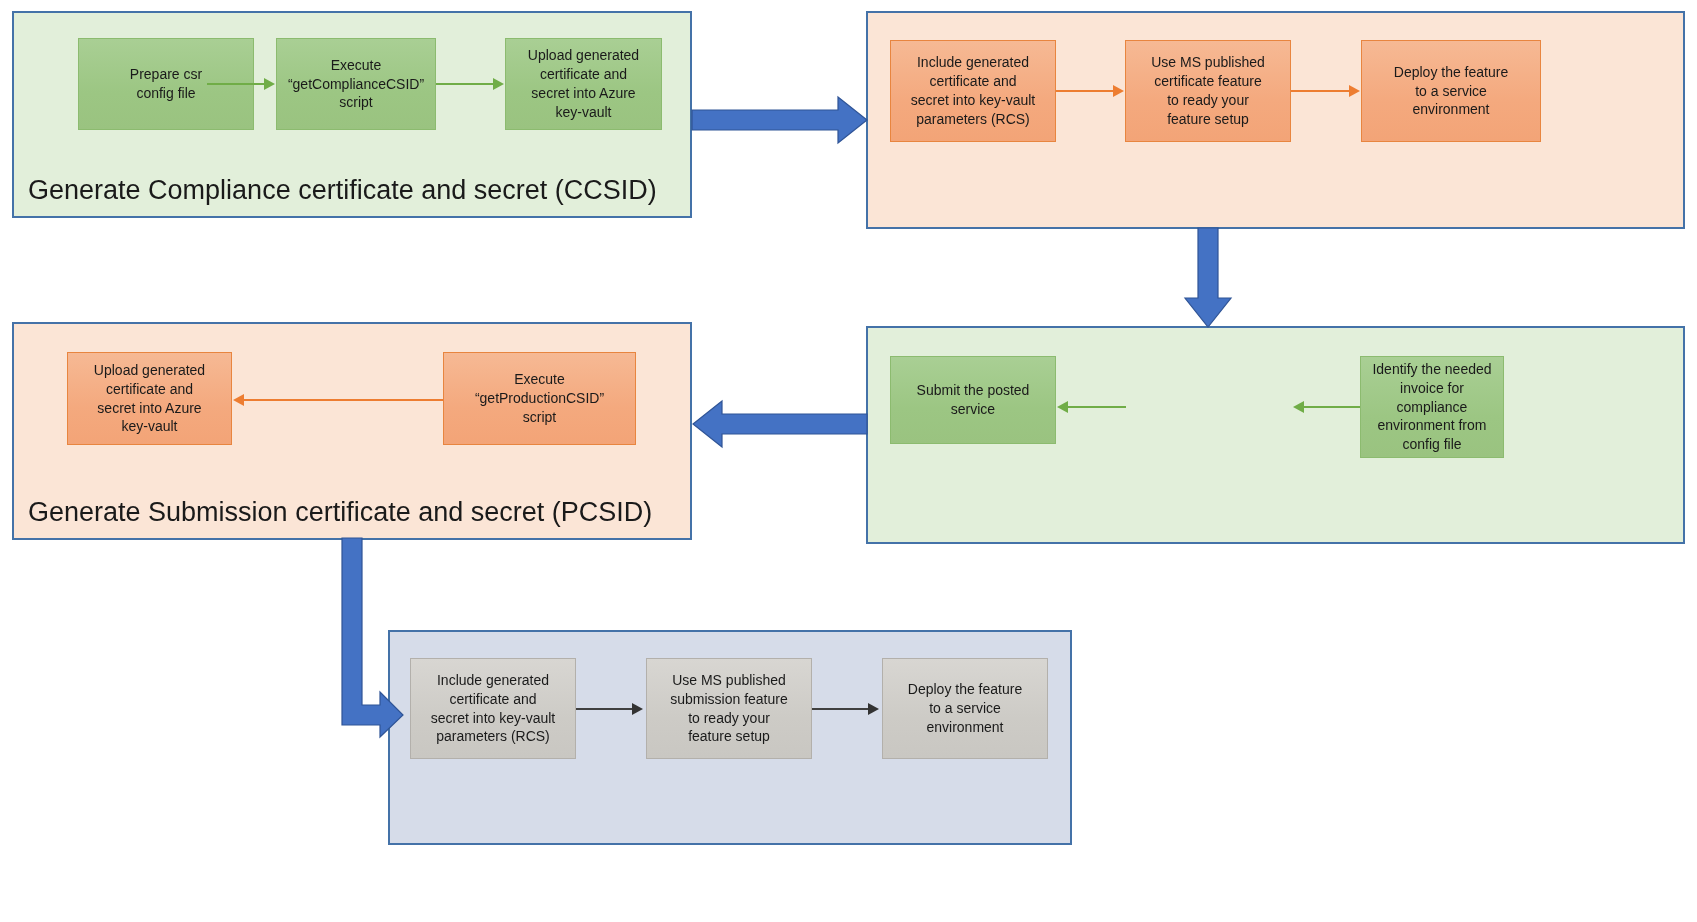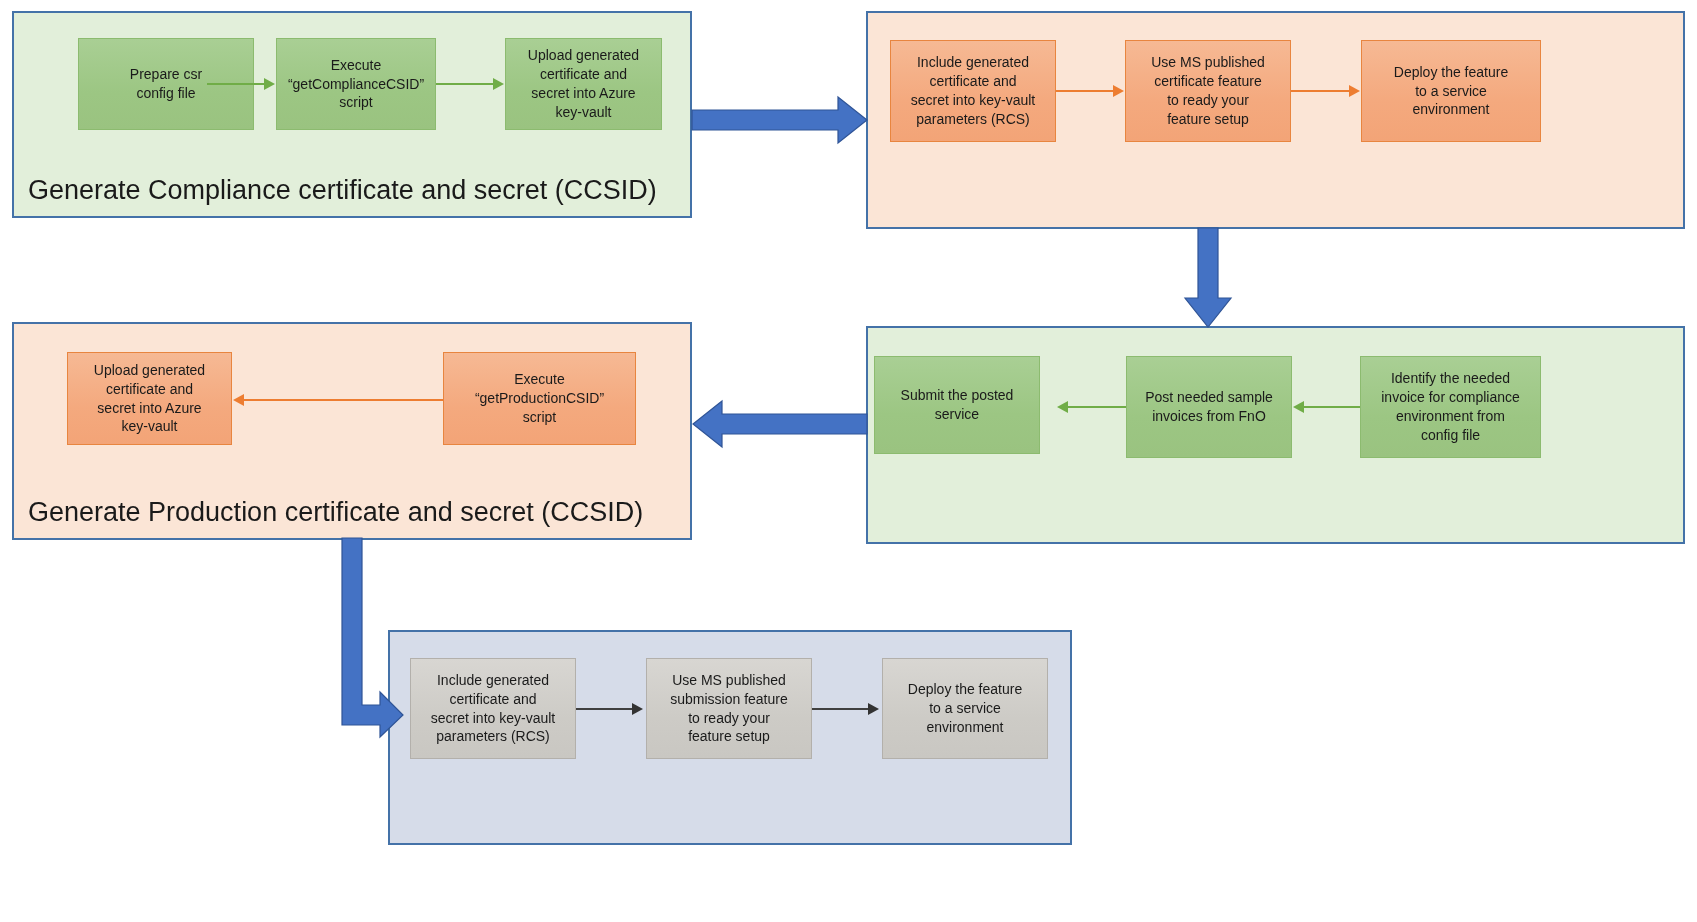--- a/index.html
+++ b/index.html
@@ -211,7 +211,7 @@
     <div class="arrowhead left green-c" style="left:425px; top:73px;"></div>
     <div class="conn green-c" style="left:436px; top:78px; width:56px;"></div>
 
-    <div class="step green" style="left:492px; top:28px; width:181px; height:102px;">
+    <div class="step green" style="left:492px; top:28px; width:144px; height:102px;">
       <div>
         <span>Identify the needed</span>
         <span>invoice for compliance</span>

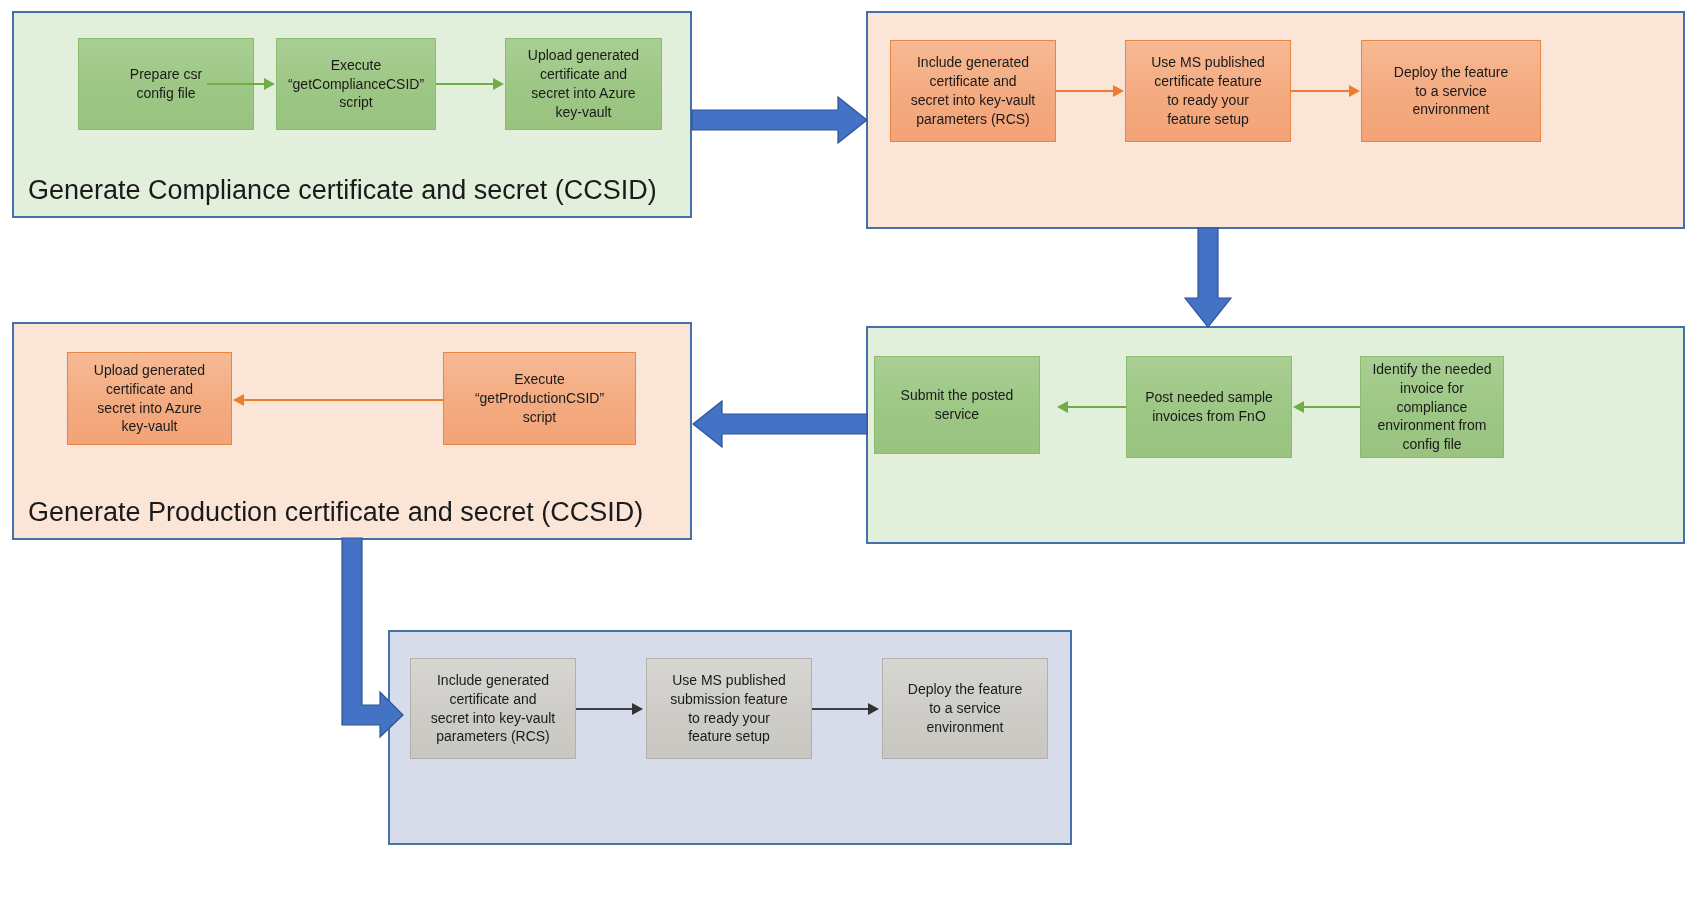--- a/index.html
+++ b/index.html
@@ -193,7 +193,7 @@
   </div>
 
   <div class="panel green" style="left:866px; top:326px; width:819px; height:218px;">
-    <div class="step green" style="left:6px; top:28px; width:166px; height:98px;">
+    <div class="step green" style="left:22px; top:28px; width:166px; height:88px;">
       <div>
         <span>Submit the posted</span>
         <span>service</span>

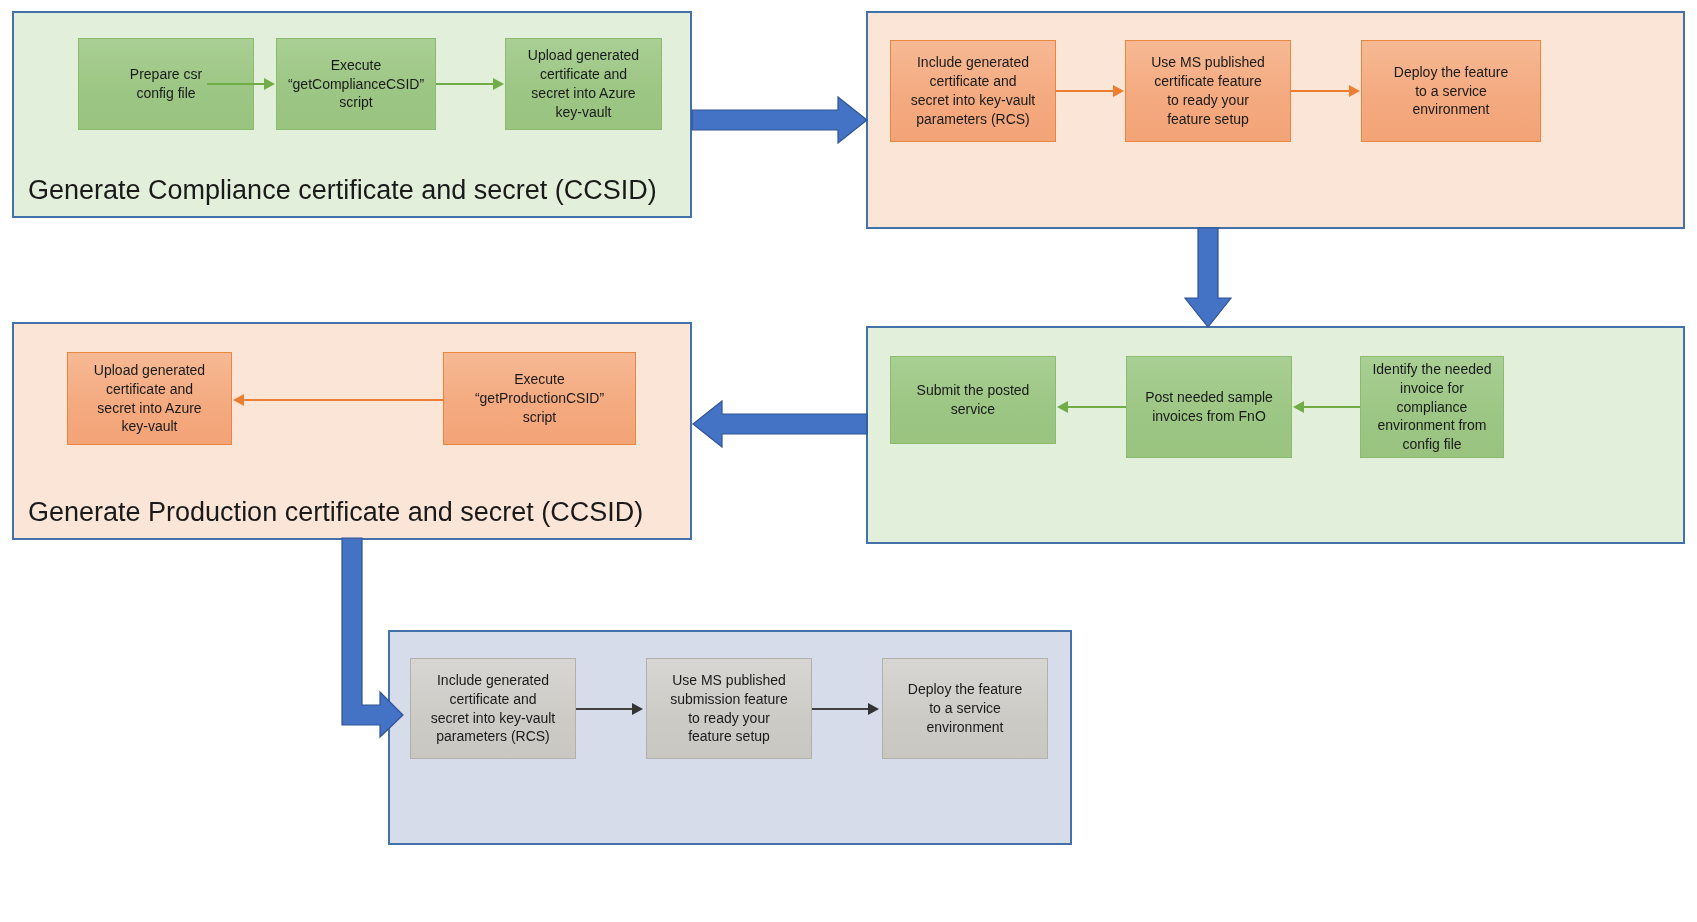--- a/index.html
+++ b/index.html
@@ -202,12 +202,6 @@
     <div class="arrowhead left green-c" style="left:189px; top:73px;"></div>
     <div class="conn green-c" style="left:200px; top:78px; width:58px;"></div>
 
-    <div class="step green" style="left:258px; top:28px; width:166px; height:102px;">
-      <div>
-        <span>Post needed sample</span>
-        <span>invoices from FnO</span>
-      </div>
-    </div>
     <div class="arrowhead left green-c" style="left:425px; top:73px;"></div>
     <div class="conn green-c" style="left:436px; top:78px; width:56px;"></div>
 

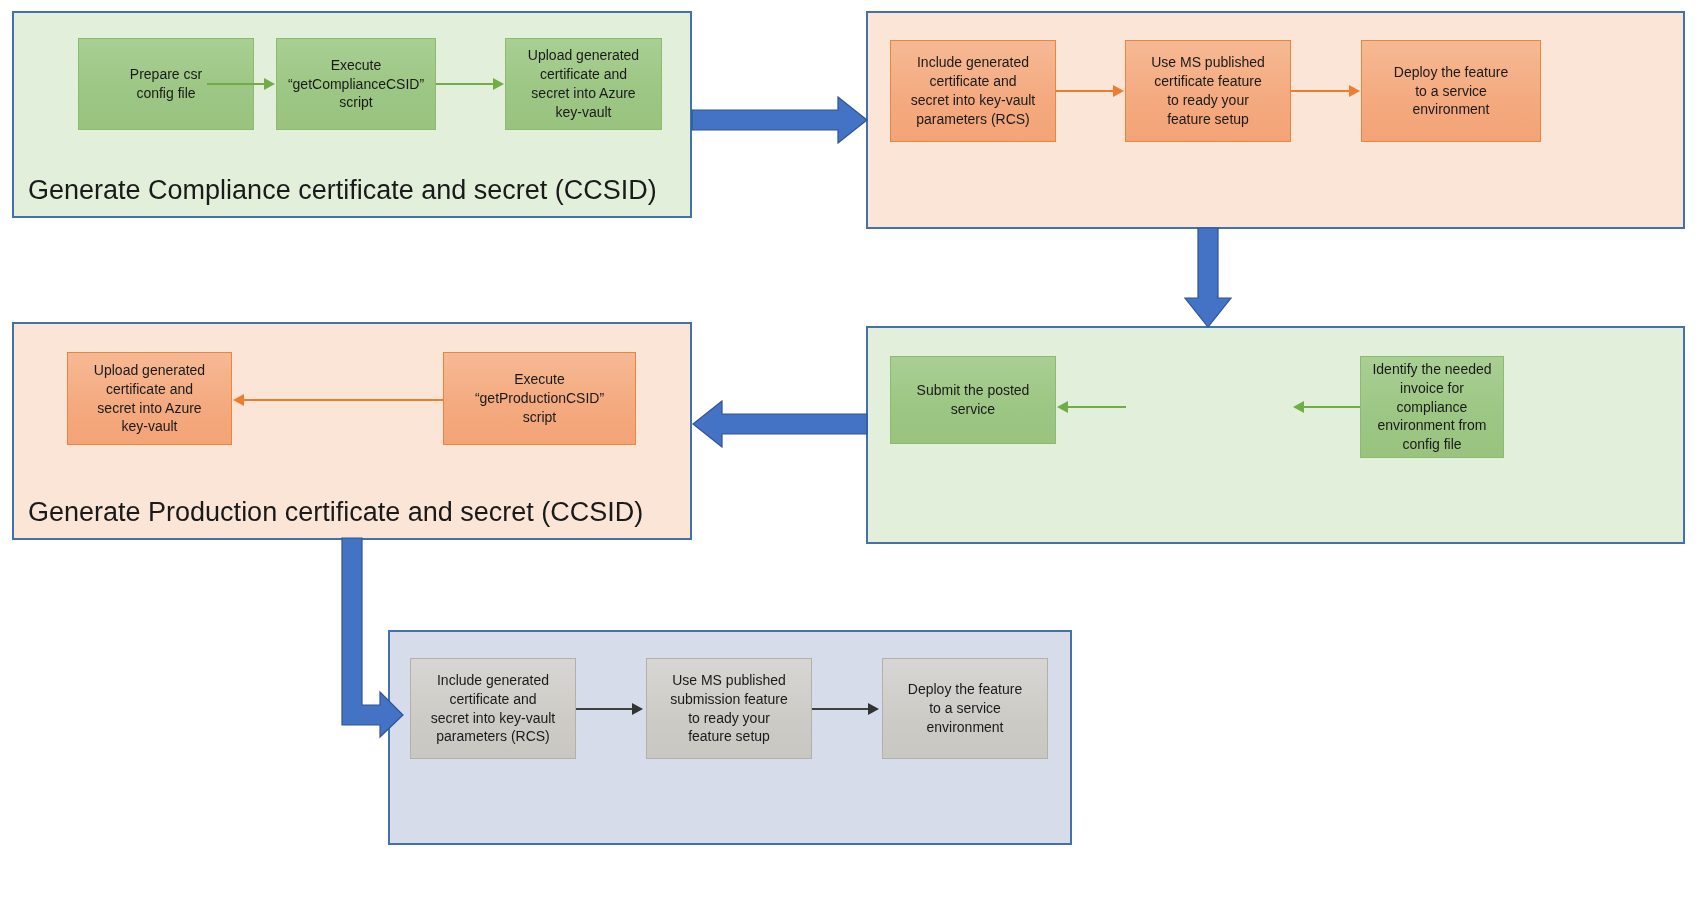--- a/index.html
+++ b/index.html
@@ -189,7 +189,7 @@
       </div>
     </div>
 
-    <div class="panel-title">Generate Production certificate and secret (CCSID)</div>
+    <div class="panel-title">Generate Submission certificate and secret (PCSID)</div>
   </div>
 
   <div class="panel green" style="left:866px; top:326px; width:819px; height:218px;">

